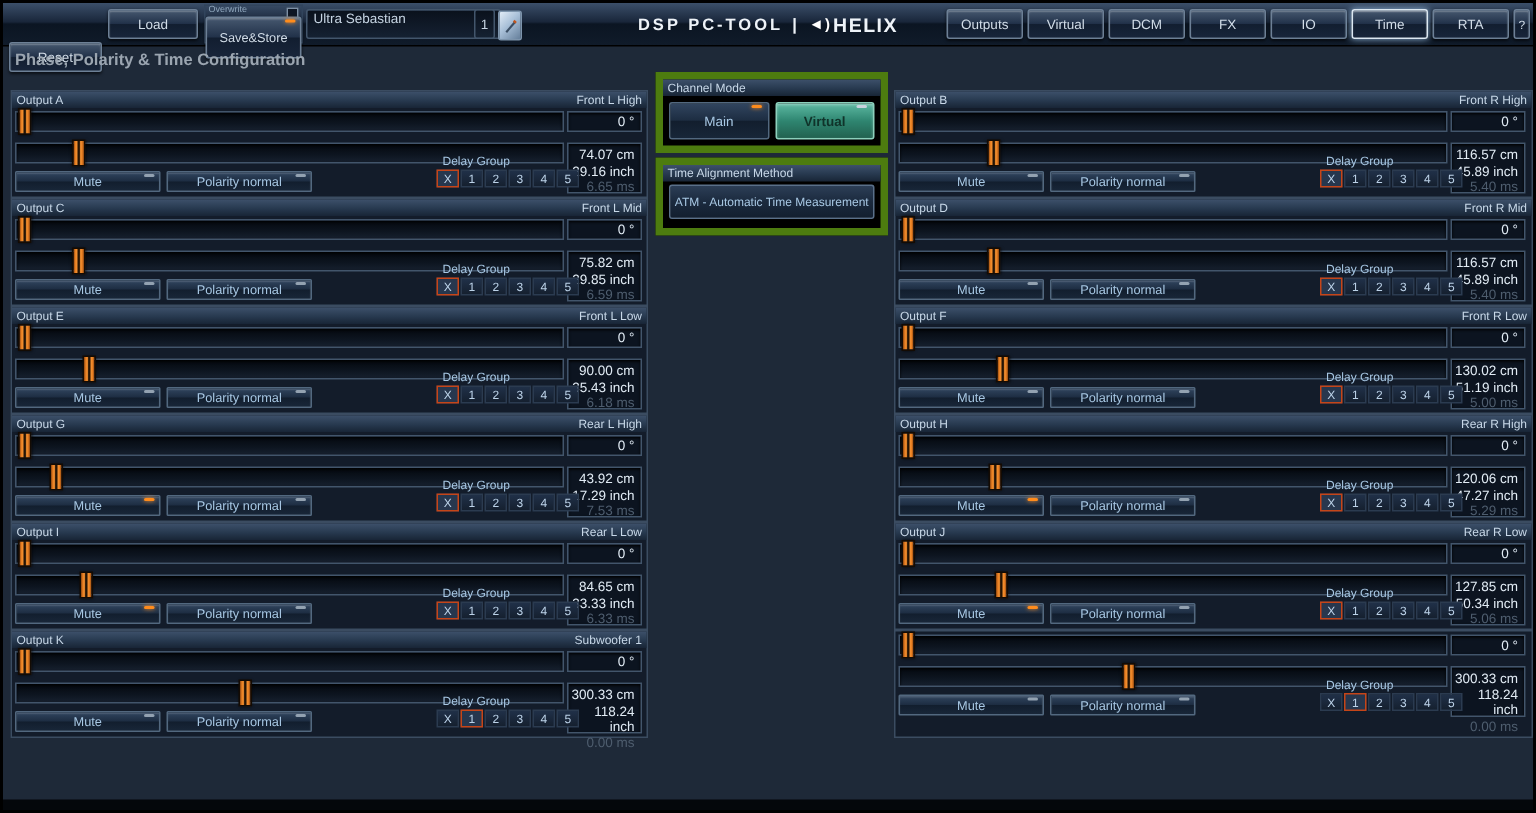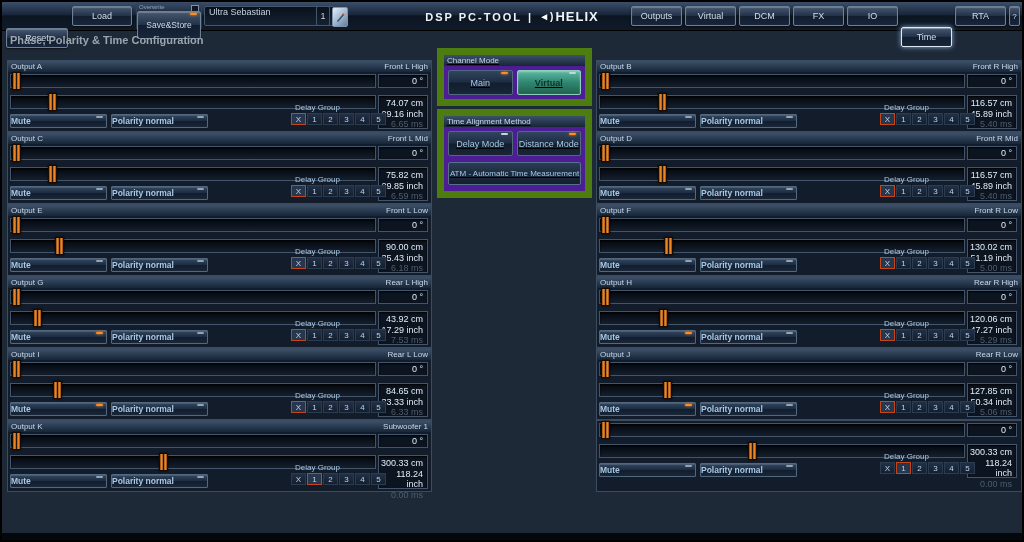--- a/index.html
+++ b/index.html
@@ -14,7 +14,7 @@
     background:linear-gradient(180deg,#46586f 0%,#22324a 48%,#121e30 52%,#18253a 100%);
     border:1px solid #6d8096;border-radius:2px;color:#d2dde8;font-size:9px;cursor:pointer;
     box-shadow:inset 0 1px 1px rgba(255,255,255,.25),0 1px 2px rgba(0,0,0,.6);}
-  .tb-btn.active{border-color:#dce8f2;box-shadow:0 0 5px #8fb2d4,inset 0 1px 1px rgba(255,255,255,.4);margin-top:21px;}
+  .tb-btn.active{border-color:#dce8f2;box-shadow:0 0 5px #8fb2d4,inset 0 1px 1px rgba(255,255,255,.4);}
   #btn-reset{left:4px;width:62px;margin-top:22px;} #btn-load{left:70px;width:60px;}
   .overwrite-group{position:absolute;left:134px;top:1px;width:66px;height:26px;border:1px solid #31445c;box-sizing:border-box;}
   .overwrite-label{position:absolute;left:2px;top:0;font-size:6px;color:#8fa6bc;}

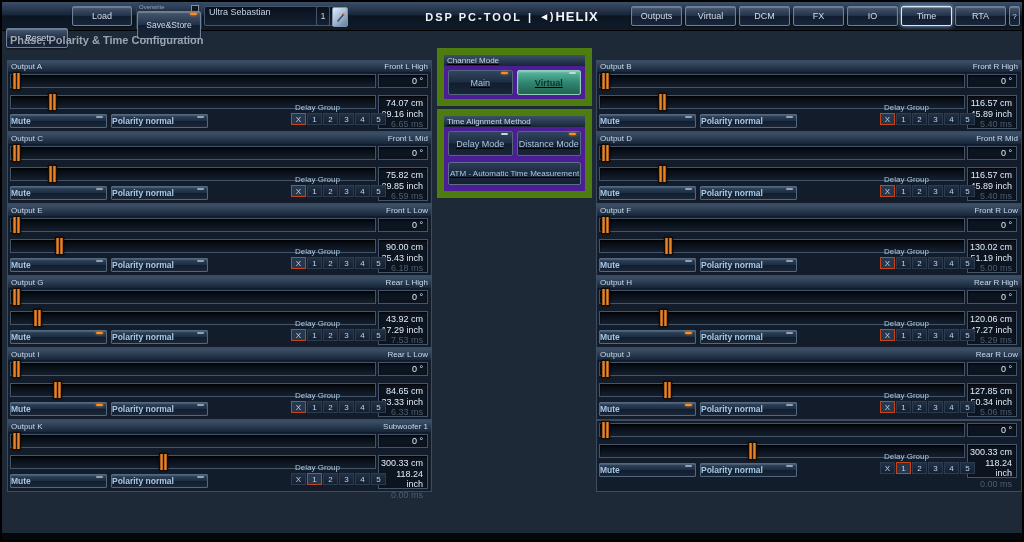--- a/index.html
+++ b/index.html
@@ -78,7 +78,7 @@
 
   
   .center-panel{position:absolute;left:435px;top:46px;width:155px;}
-  .cp-box{box-sizing:border-box;background:#4c1d95;border:7px solid #4d7c0f;margin-bottom:3px;text-decoration:underline;}
+  .cp-box{box-sizing:border-box;background:#000000;border:5px solid #4d7c0f;margin-bottom:3px;}
   .cp-header{height:11px;display:flex;align-items:center;padding:0 3px;
     background:linear-gradient(180deg,#3d506a 0%,#27394f 55%,#182536 100%);font-size:8px;color:#c8d8e8;}
   .cp-body{position:relative;padding:4px;display:flex;gap:4px;justify-content:center;}

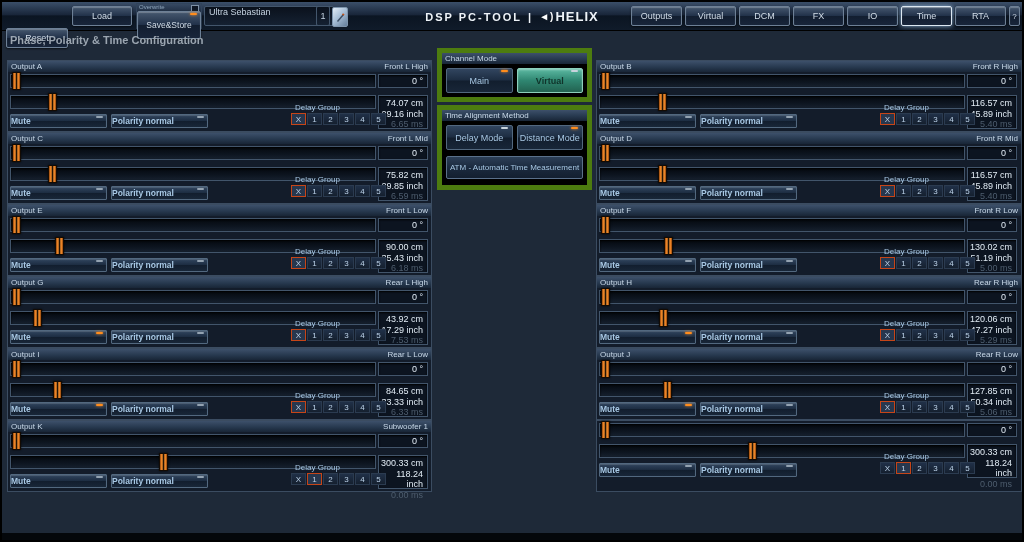--- a/index.html
+++ b/index.html
@@ -64,10 +64,10 @@
   .phase-val{top:2px;height:14px;line-height:13px;padding-right:4px;}
   .dist-val{top:23px;height:34px;padding:2px 4px 0 0;line-height:10.5px;}
   .dist-val .ms{color:#4e5d6e;}
-  .ctl-btn{position:absolute;top:42px;height:14px;box-sizing:border-box;display:flex;align-items:center;justify-content:flex-start;
+  .ctl-btn{position:absolute;top:42px;height:14px;box-sizing:border-box;display:flex;align-items:center;justify-content:center;
     background:linear-gradient(180deg,#31455f 0%,#1d2d42 48%,#121e2e 52%,#182638 100%);
     border:1px solid #52687f;border-radius:1px;color:#a8c8e4;font-size:8.5px;cursor:pointer;
-    box-shadow:inset 0 1px 1px rgba(255,255,255,.15);font-weight:bold;}
+    box-shadow:inset 0 1px 1px rgba(255,255,255,.15);}
   .mute-btn{left:2px;width:97px;} .pol-btn{left:103px;width:97px;}
   .delay-group{position:absolute;left:283px;top:31px;width:100px;}
   .dg-label{font-size:8px;color:#a8c8e4;margin:0 0 1px 4px;}

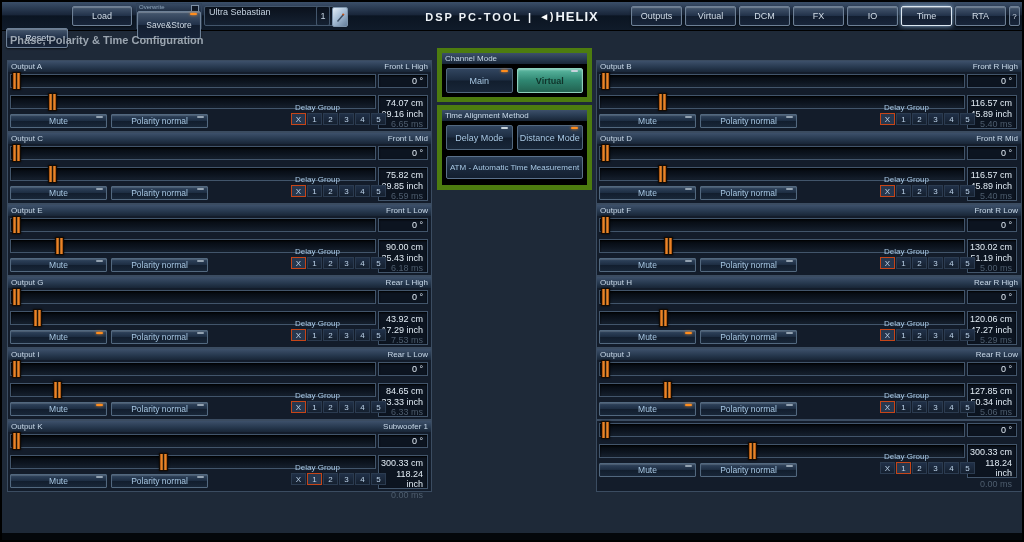--- a/index.html
+++ b/index.html
@@ -633,16 +633,6 @@
     </div>
     <div class="cp-box">
       <div class="cp-header">Time Alignment Method</div>
-      <div class="cp-body">
-        <div class="mode-btn">
-          <span>Delay Mode</span>
-          <span class="btn-led pale"></span>
-        </div>
-        <div class="mode-btn">
-          <span>Distance Mode</span>
-          <span class="btn-led on"></span>
-        </div>
-      </div>
       <div class="atm-row">
         <div class="atm-btn">ATM - Automatic Time Measurement</div>
       </div>

